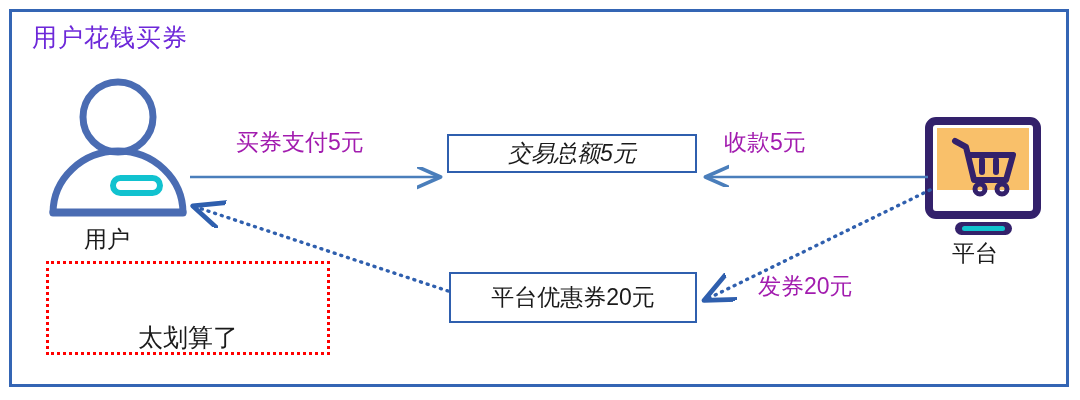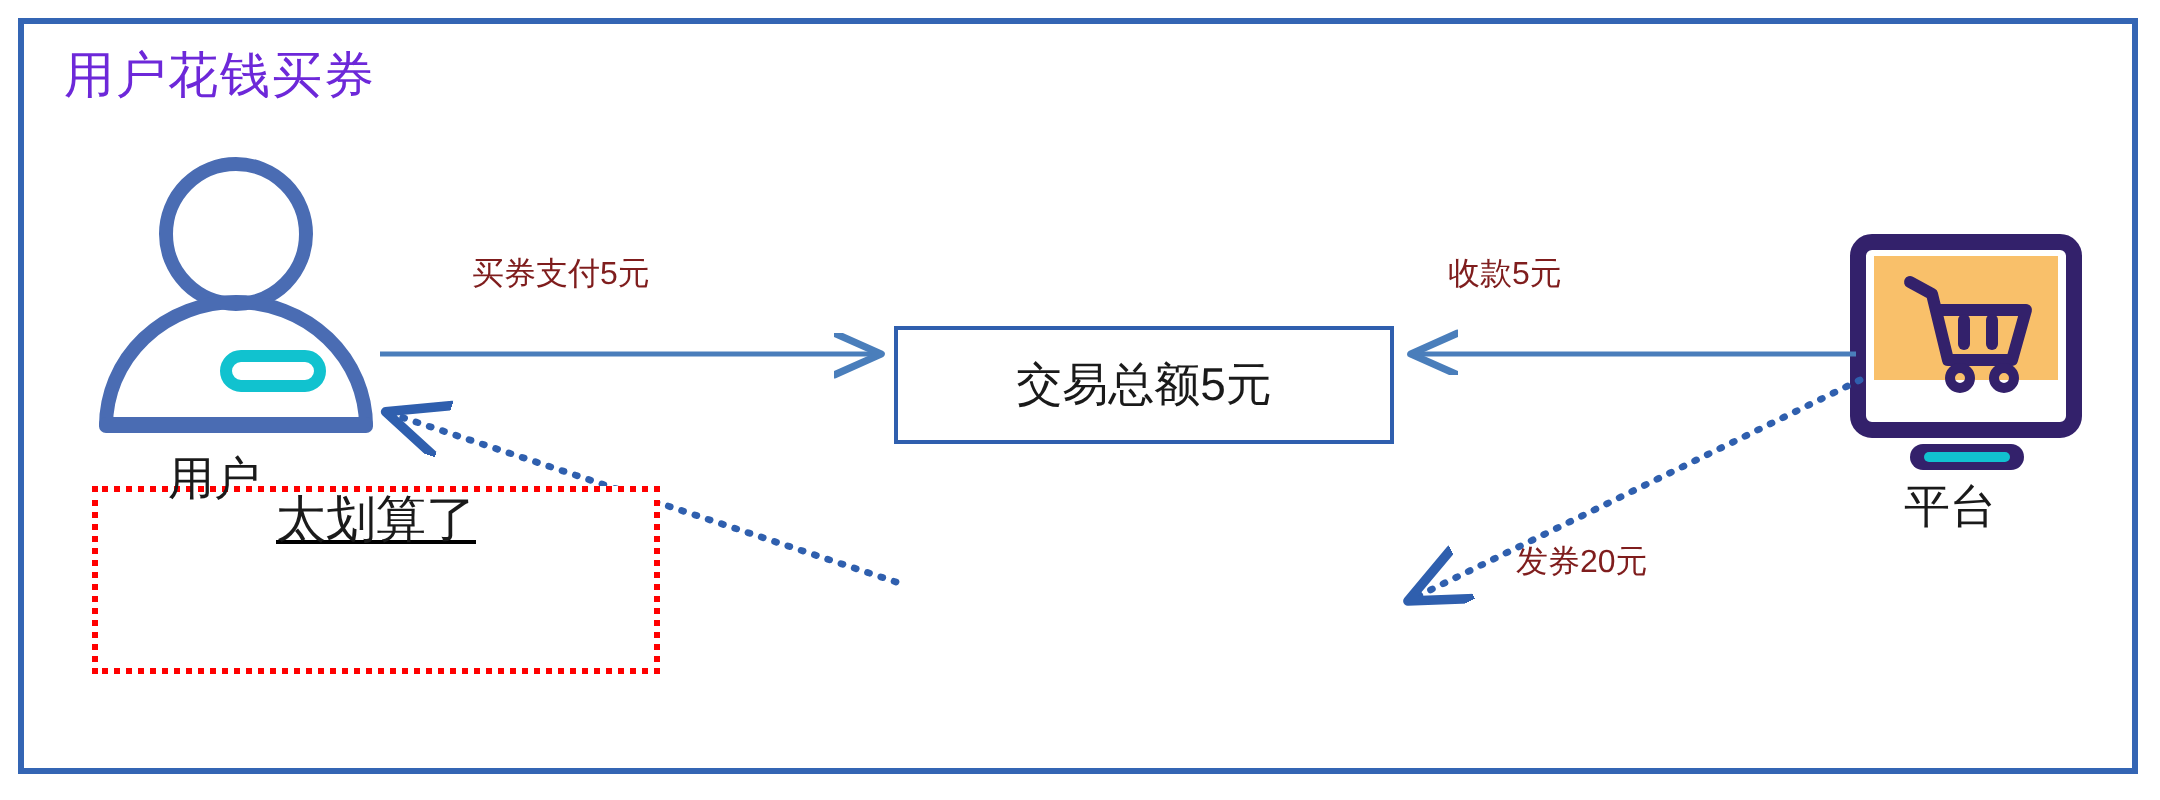--- a/index.html
+++ b/index.html
@@ -96,8 +96,8 @@
   
   .edge-label {
     position: absolute;
-    font-size: 16px;
-    color: #7f1d1d;
+    font-size: 23px;
+    color: #a21caf;
     white-space: nowrap;
   }
   #label-pay      { left: 236px; top: 127px; }

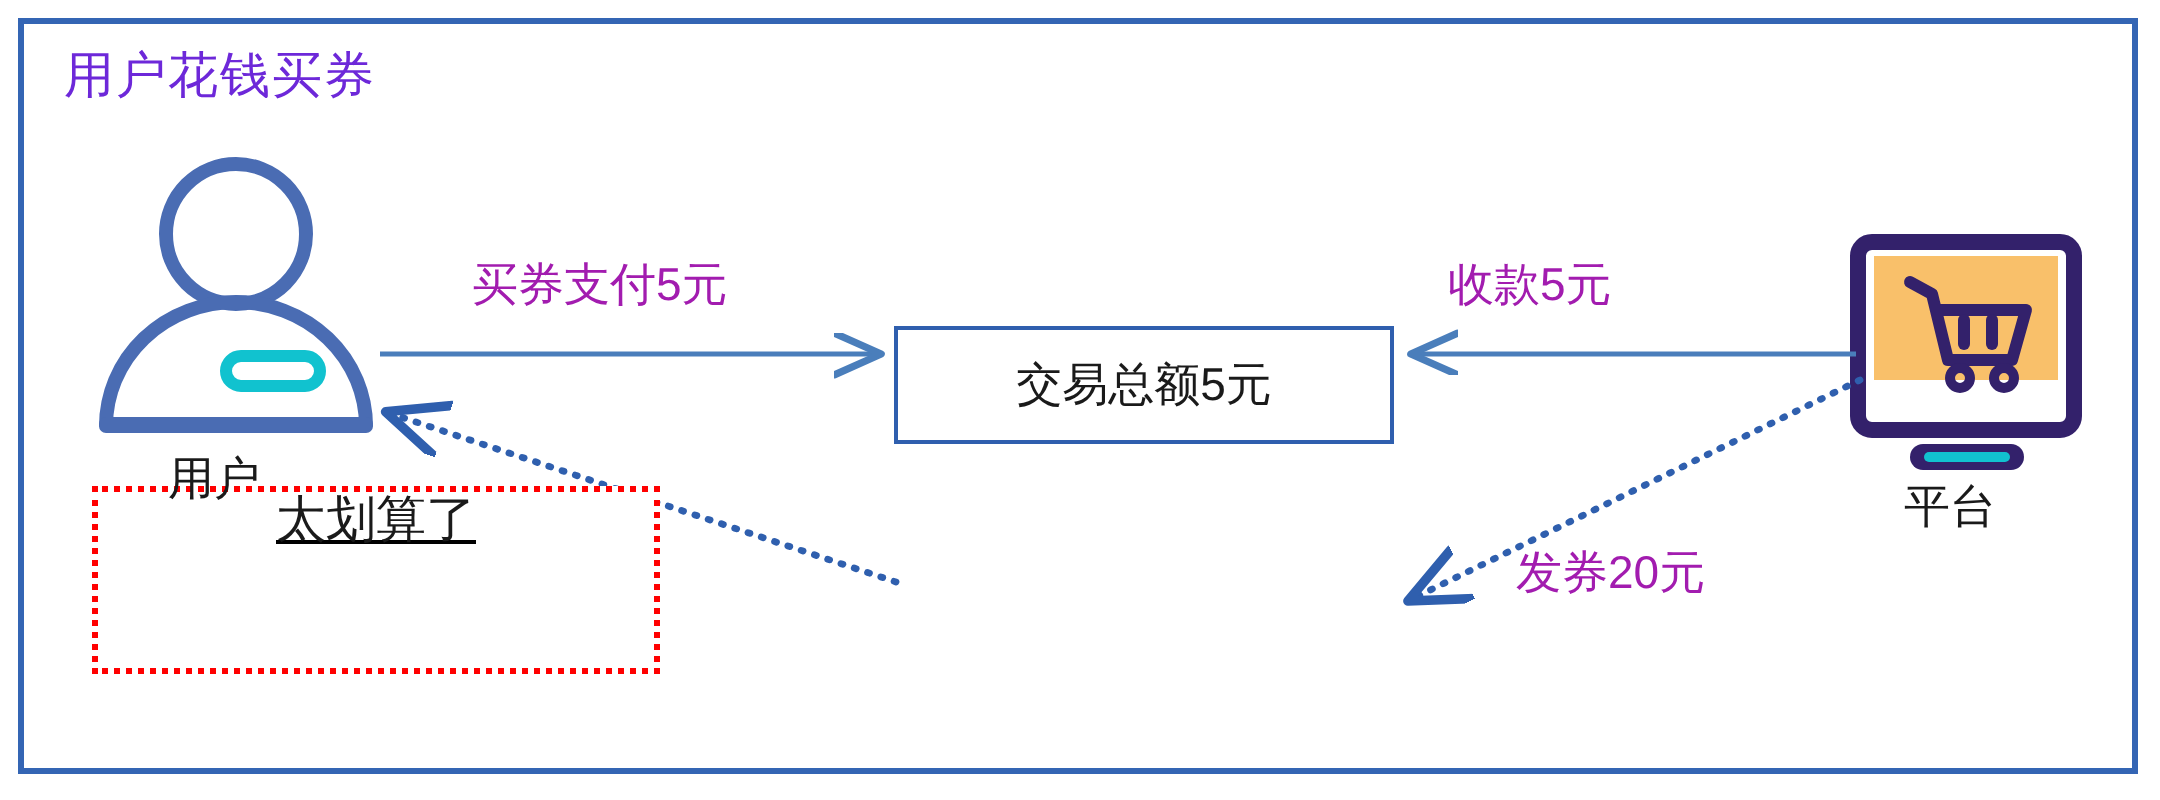--- a/index.html
+++ b/index.html
@@ -61,9 +61,10 @@
   }
   #box-transaction {
     left: 447px;
-    top: 163px;
+    top: 134px;
     width: 250px;
-    height: 59px;
+    height: 39px;
+    font-style: italic;
   }
   #box-coupon {
     left: 449px;

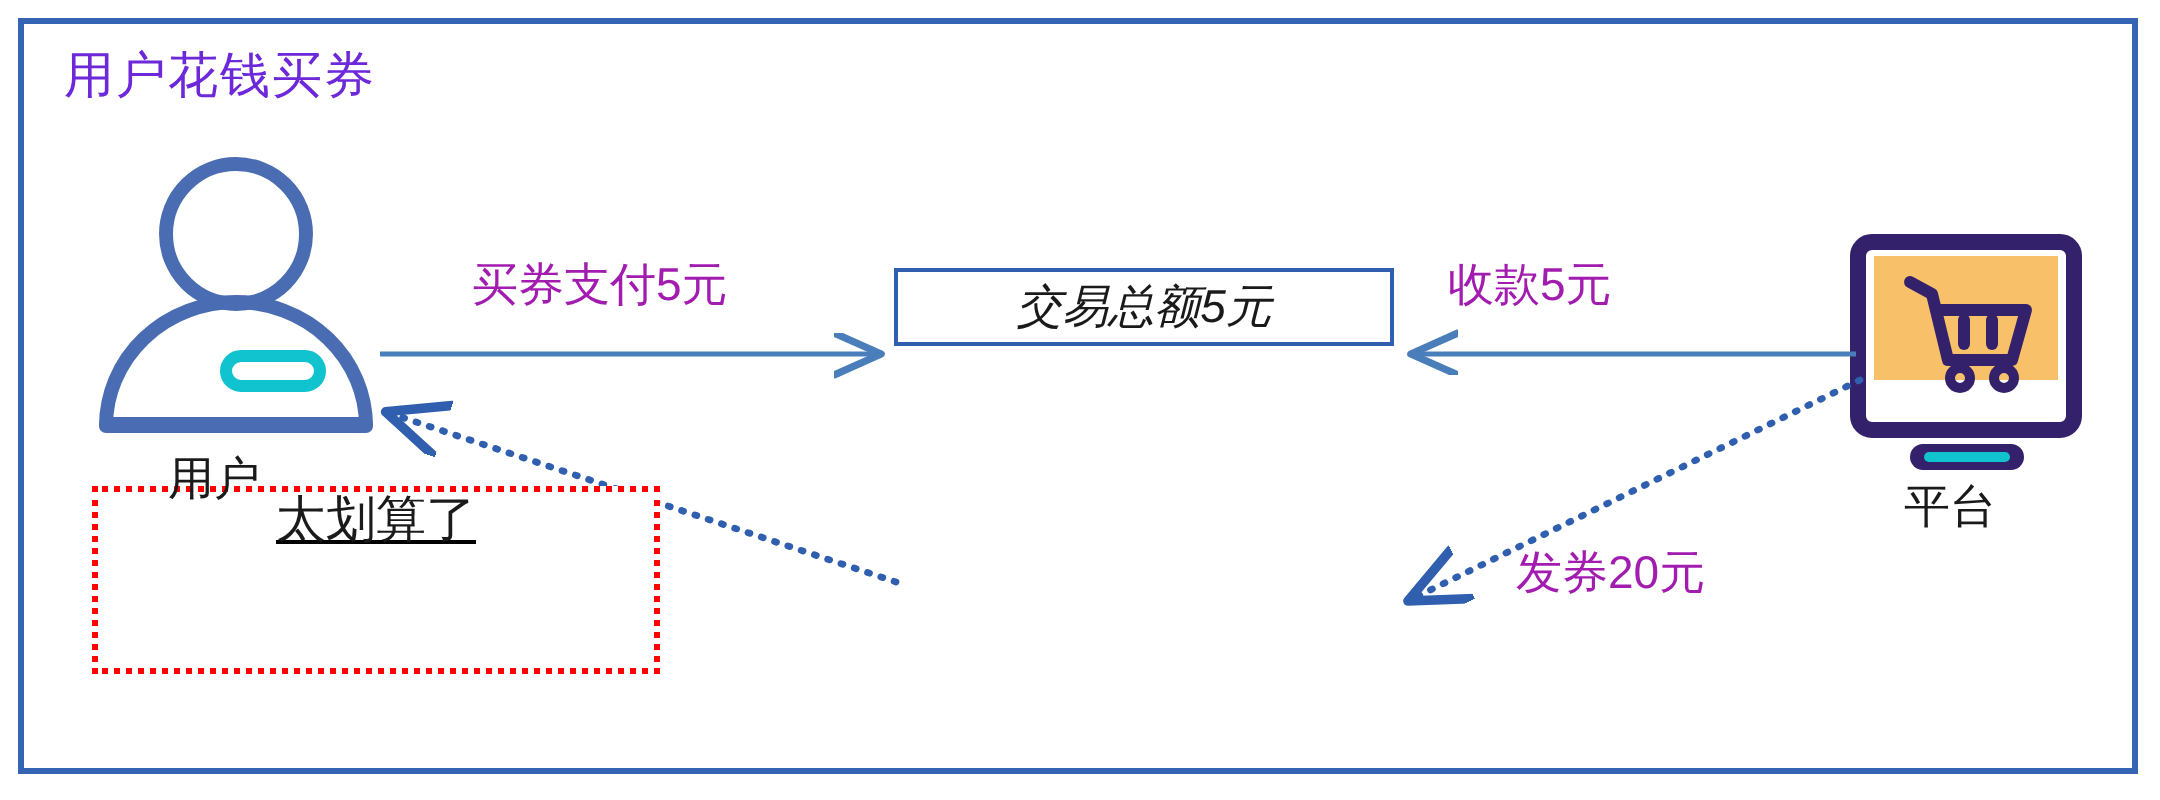--- a/index.html
+++ b/index.html
@@ -168,6 +168,9 @@
     <span>交易总额5元</span>
   </div>
 
+  <div class="pbox" id="box-coupon">
+    <span>平台优惠券20元</span>
+  </div>
 
   <div class="callout">
     <span class="callout-line">太划算了</span>

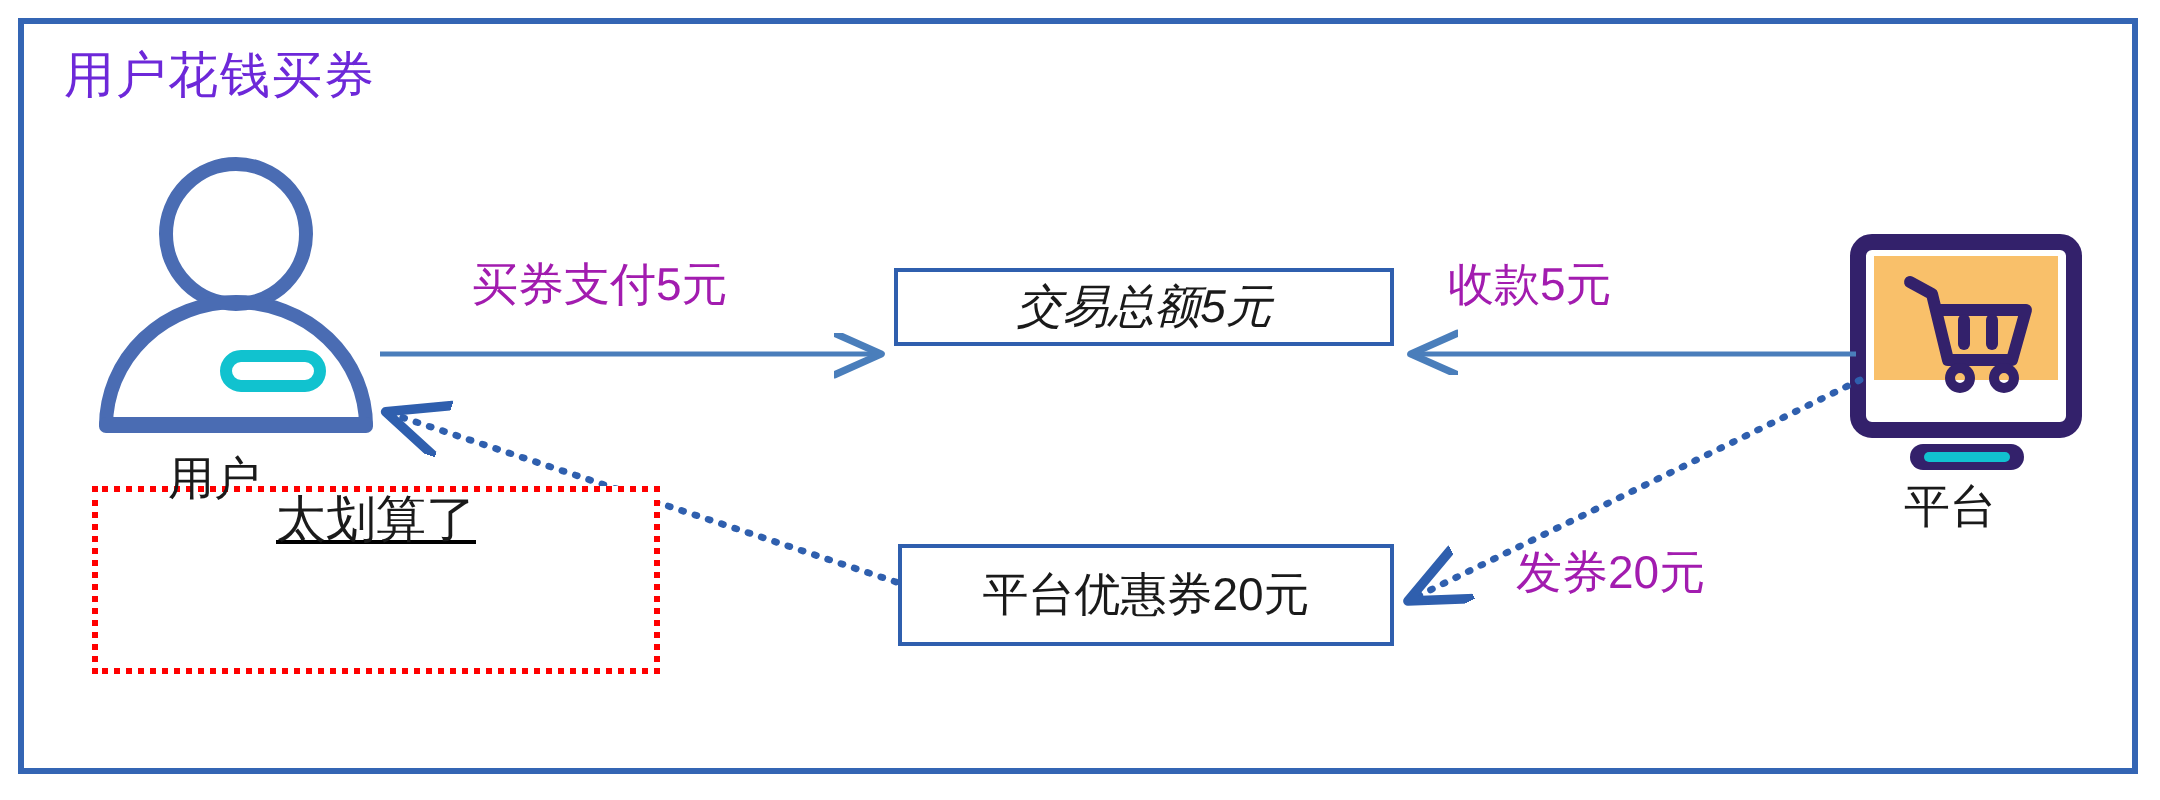--- a/index.html
+++ b/index.html
@@ -76,7 +76,7 @@
   .callout {
     position: absolute;
     left: 46px;
-    top: 243px;
+    top: 261px;
     width: 284px;
     height: 94px;
     box-sizing: border-box;
@@ -85,9 +85,8 @@
     display: flex;
     flex-direction: column;
     align-items: center;
-    justify-content: space-between;
+    justify-content: flex-end;
     line-height: 1.18;
-    text-decoration: underline;
   }
   .callout-line {
     font-size: 25px;

